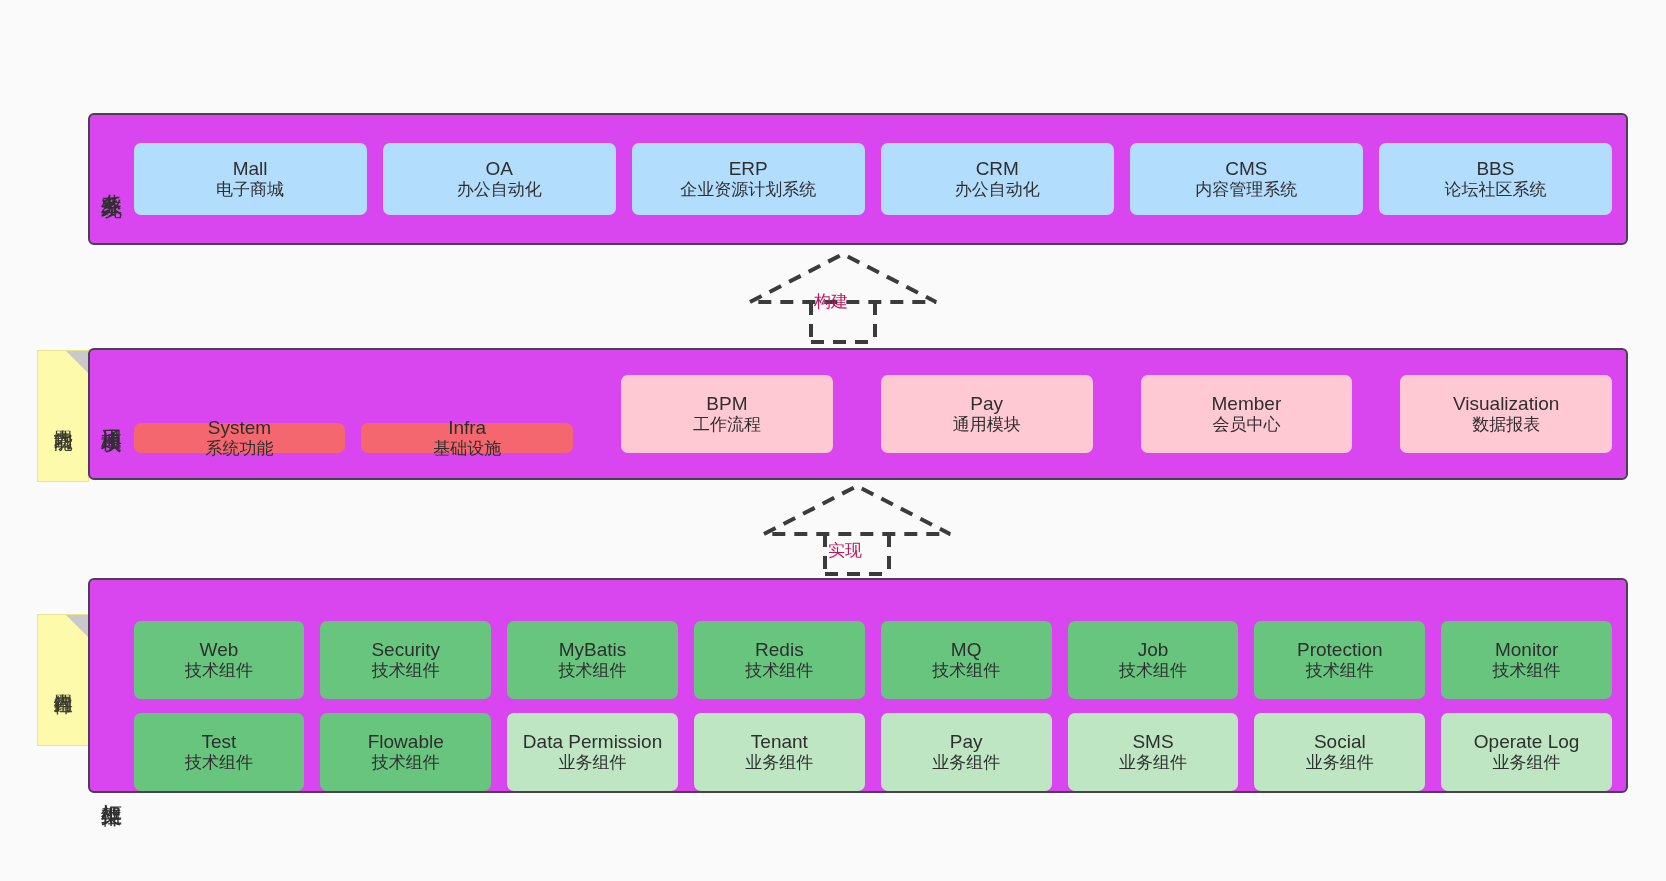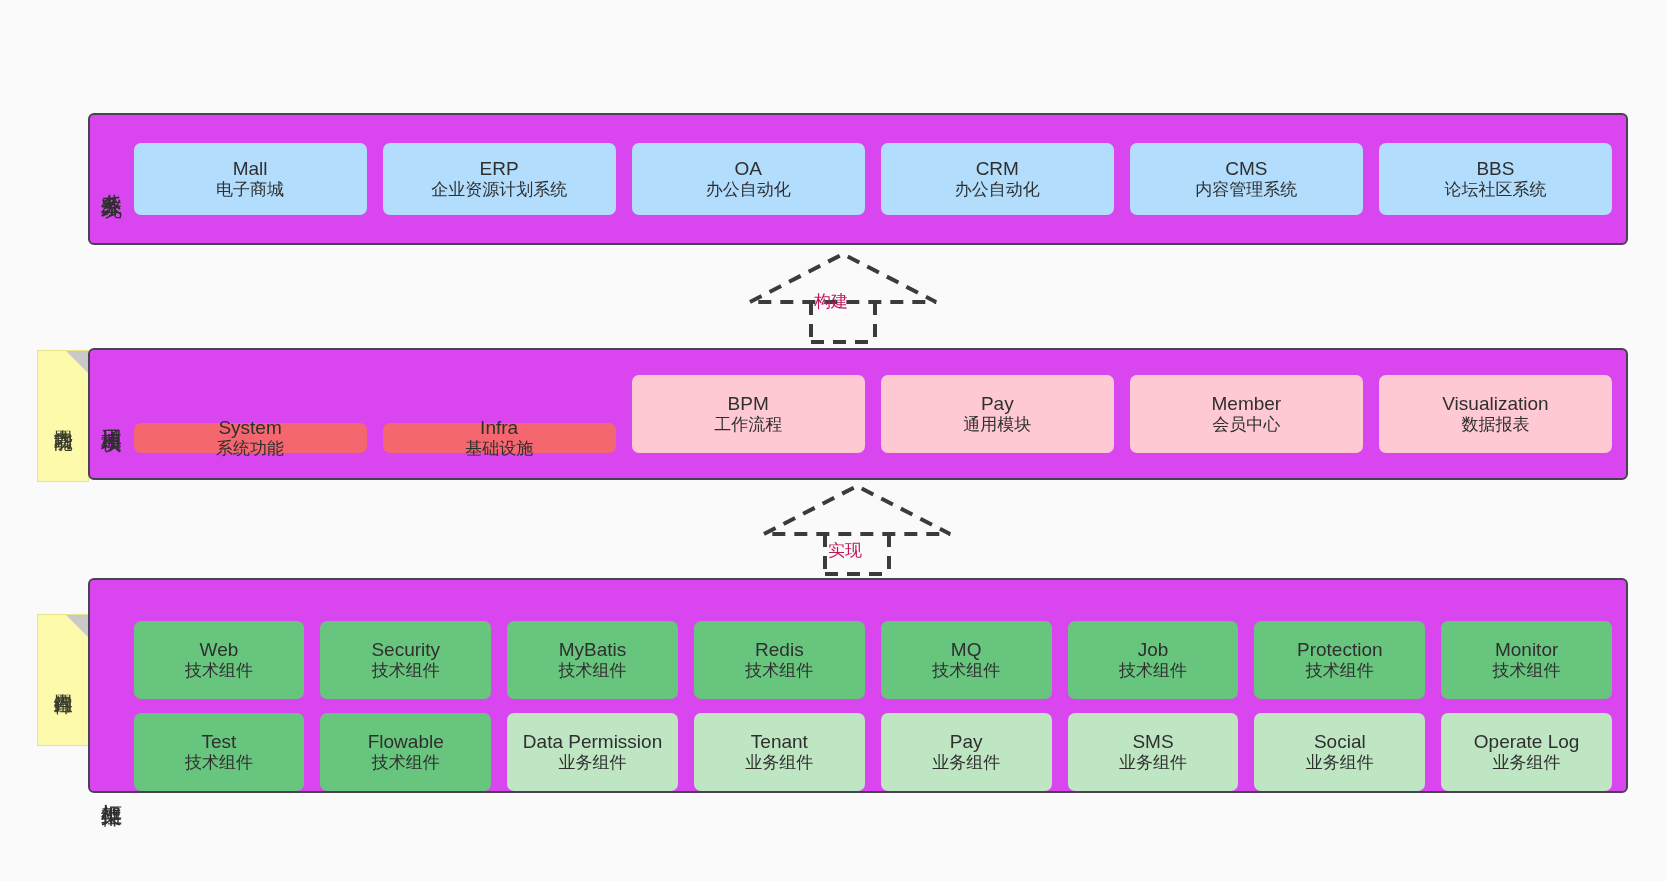--- a/index.html
+++ b/index.html
@@ -165,12 +165,12 @@
           <span class="cn">电子商城</span>
         </div>
         <div class="box blue">
+          <span class="en">OA</span>
+          <span class="cn">办公自动化</span>
+        </div>
+        <div class="box blue">
           <span class="en">ERP</span>
           <span class="cn">企业资源计划系统</span>
-        </div>
-        <div class="box blue">
-          <span class="en">OA</span>
-          <span class="cn">办公自动化</span>
         </div>
         <div class="box blue">
           <span class="en">CRM</span>

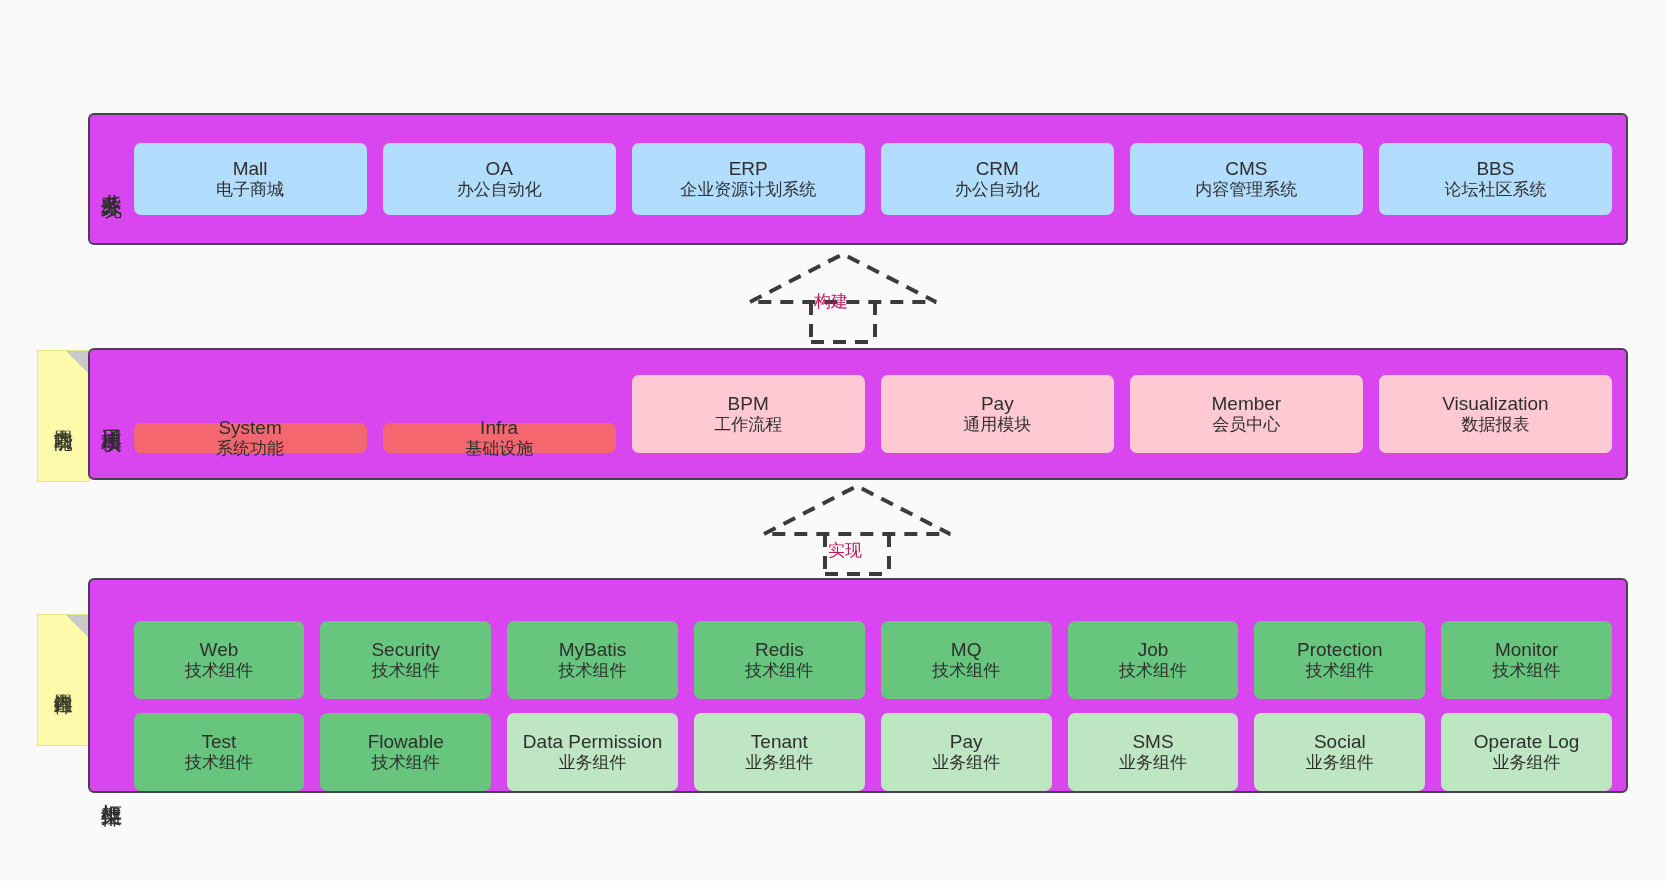--- a/index.html
+++ b/index.html
@@ -93,7 +93,7 @@
 
   .box.blue        { background: #b2ddfd; }
   .box.red         { background: #f4676f; margin-top: 48px; }
-  .box.pink        { background: #ffc9d3; }
+  .box.pink        { background: #ffc9d3; margin-left: 32px; }
   .box.green       { background: #68c57e; }
   .box.lightgreen  { background: #bfe6c2; }
 

